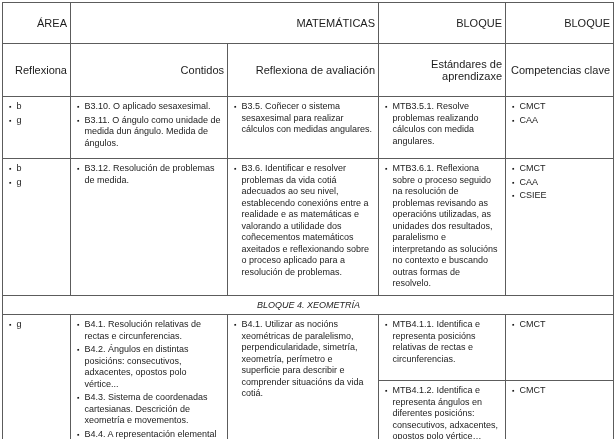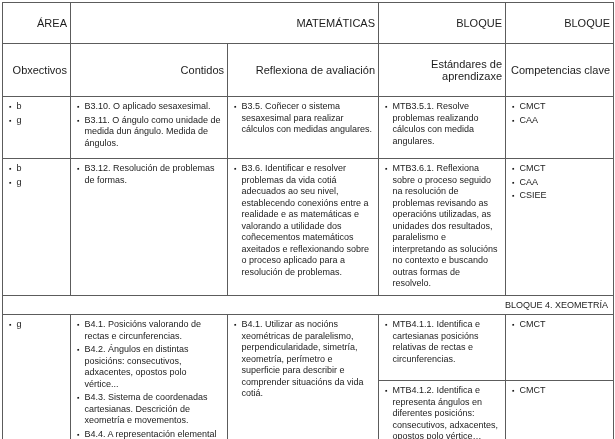--- a/index.html
+++ b/index.html
@@ -88,7 +88,7 @@
     </tr>
 
     <tr style="height:23px">
-      <th>Obxectivos</th>
+      <th>Reflexiona</th>
       <th>Contidos</th>
       <th>Reflexiona de avaliación</th>
       <th>Estándares de aprendizaxe</th>

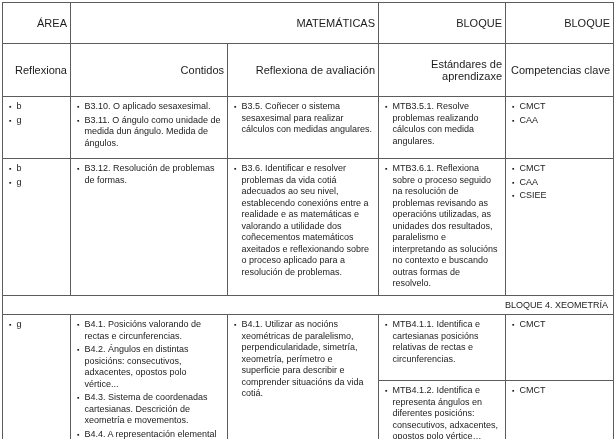--- a/index.html
+++ b/index.html
@@ -154,7 +154,7 @@
       <td>
             <div class="li">
               <span class="bullet">▪</span>
-              <span class="li-text">B3.12. Resolución de problemas de formas.</span>
+              <span class="li-text">B3.12. Resolución de problemas de medida.</span>
             </div>
           </td>
       <td>

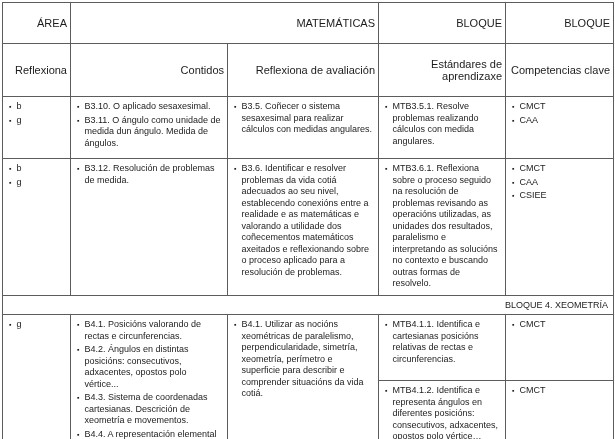--- a/index.html
+++ b/index.html
@@ -43,10 +43,11 @@
     padding: 4px 5px 3px 6px;
   }
   td.bloque-cell {
-    text-align: right;
+    text-align: center;
     vertical-align: middle;
     font-size: 10px;
     padding: 2px;
+    font-style: italic;
   }
   .li {
     display: flex;

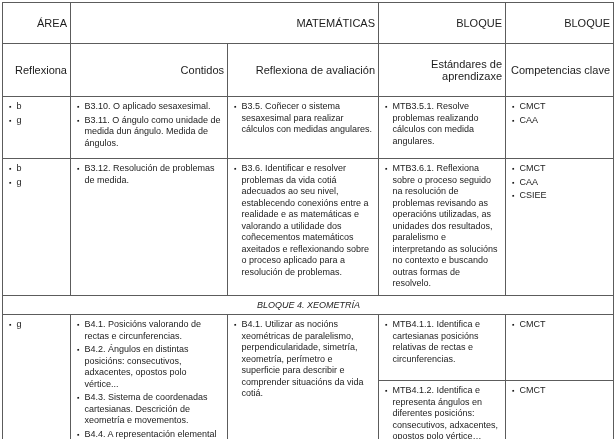--- a/index.html
+++ b/index.html
@@ -200,7 +200,7 @@
       <td rowspan="3">
             <div class="li">
               <span class="bullet">▪</span>
-              <span class="li-text">B4.1. Posicións valorando de rectas e circunferencias.</span>
+              <span class="li-text">B4.1. Resolución relativas de rectas e circunferencias.</span>
             </div>
             <div class="li">
               <span class="bullet">▪</span>

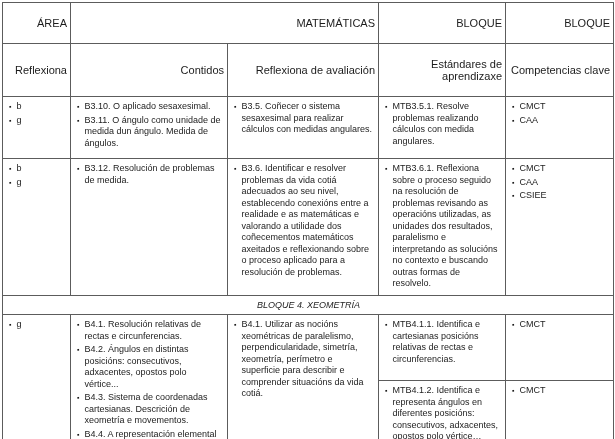--- a/index.html
+++ b/index.html
@@ -224,7 +224,7 @@
       <td>
             <div class="li">
               <span class="bullet">▪</span>
-              <span class="li-text">MTB4.1.1. Identifica e cartesianas posicións relativas de rectas e circunferencias.</span>
+              <span class="li-text">MTB4.1.1. Identifica e representa posicións relativas de rectas e circunferencias.</span>
             </div>
           </td>
       <td>

